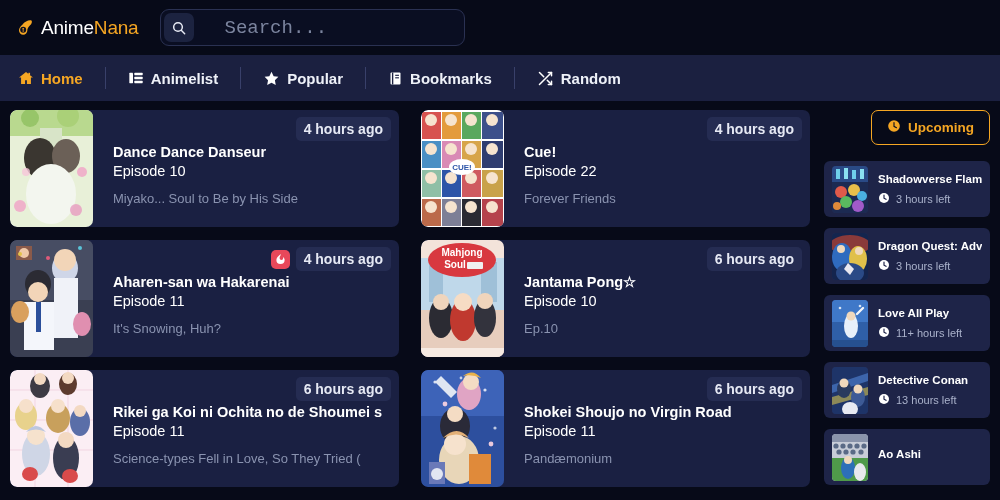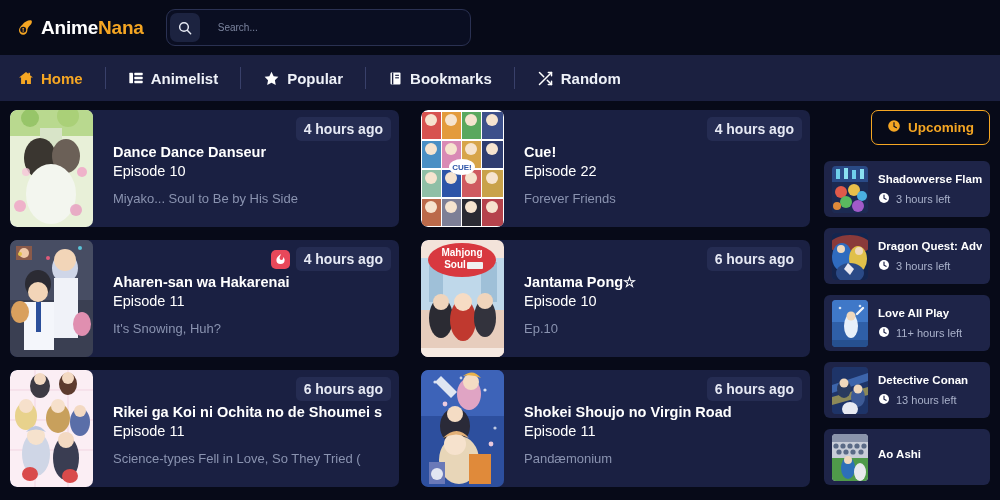--- a/index.html
+++ b/index.html
@@ -28,7 +28,7 @@
   .logo-icon { width: 20px; height: 20px; display: block; }
   .logo-text {
     font-size: 19px;
-    font-weight: bold;
+    font-weight: normal;
     letter-spacing: -0.2px;
     white-space: nowrap;
   }

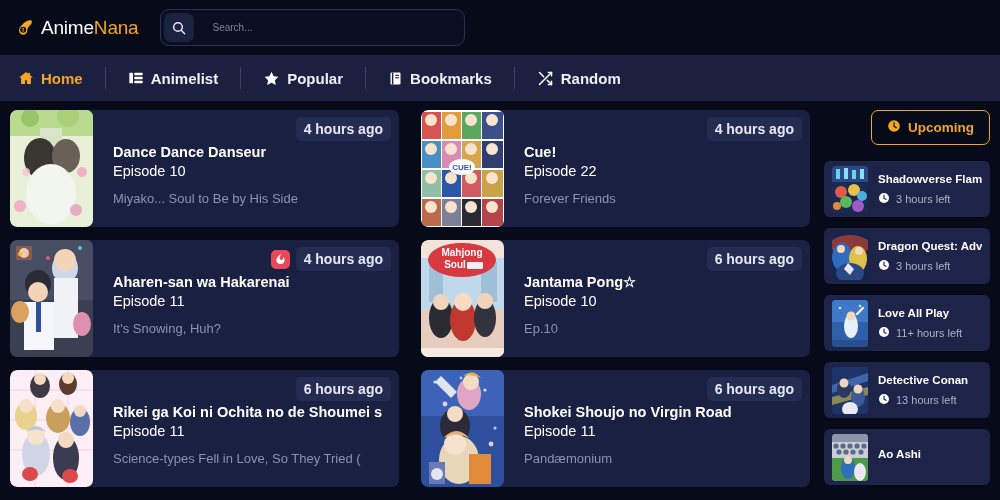--- a/index.html
+++ b/index.html
@@ -62,9 +62,9 @@
     outline: none;
     background: transparent;
     color: #c8cde0;
-    font-size: 10px;
-    padding-left: 18px;
-    font-family: Liberation Sans, sans-serif;
+    font-size: 19px;
+    padding-left: 30px;
+    font-family: Liberation Mono, monospace;
   }
   .search-input::placeholder { color: #7b849e; }
 

